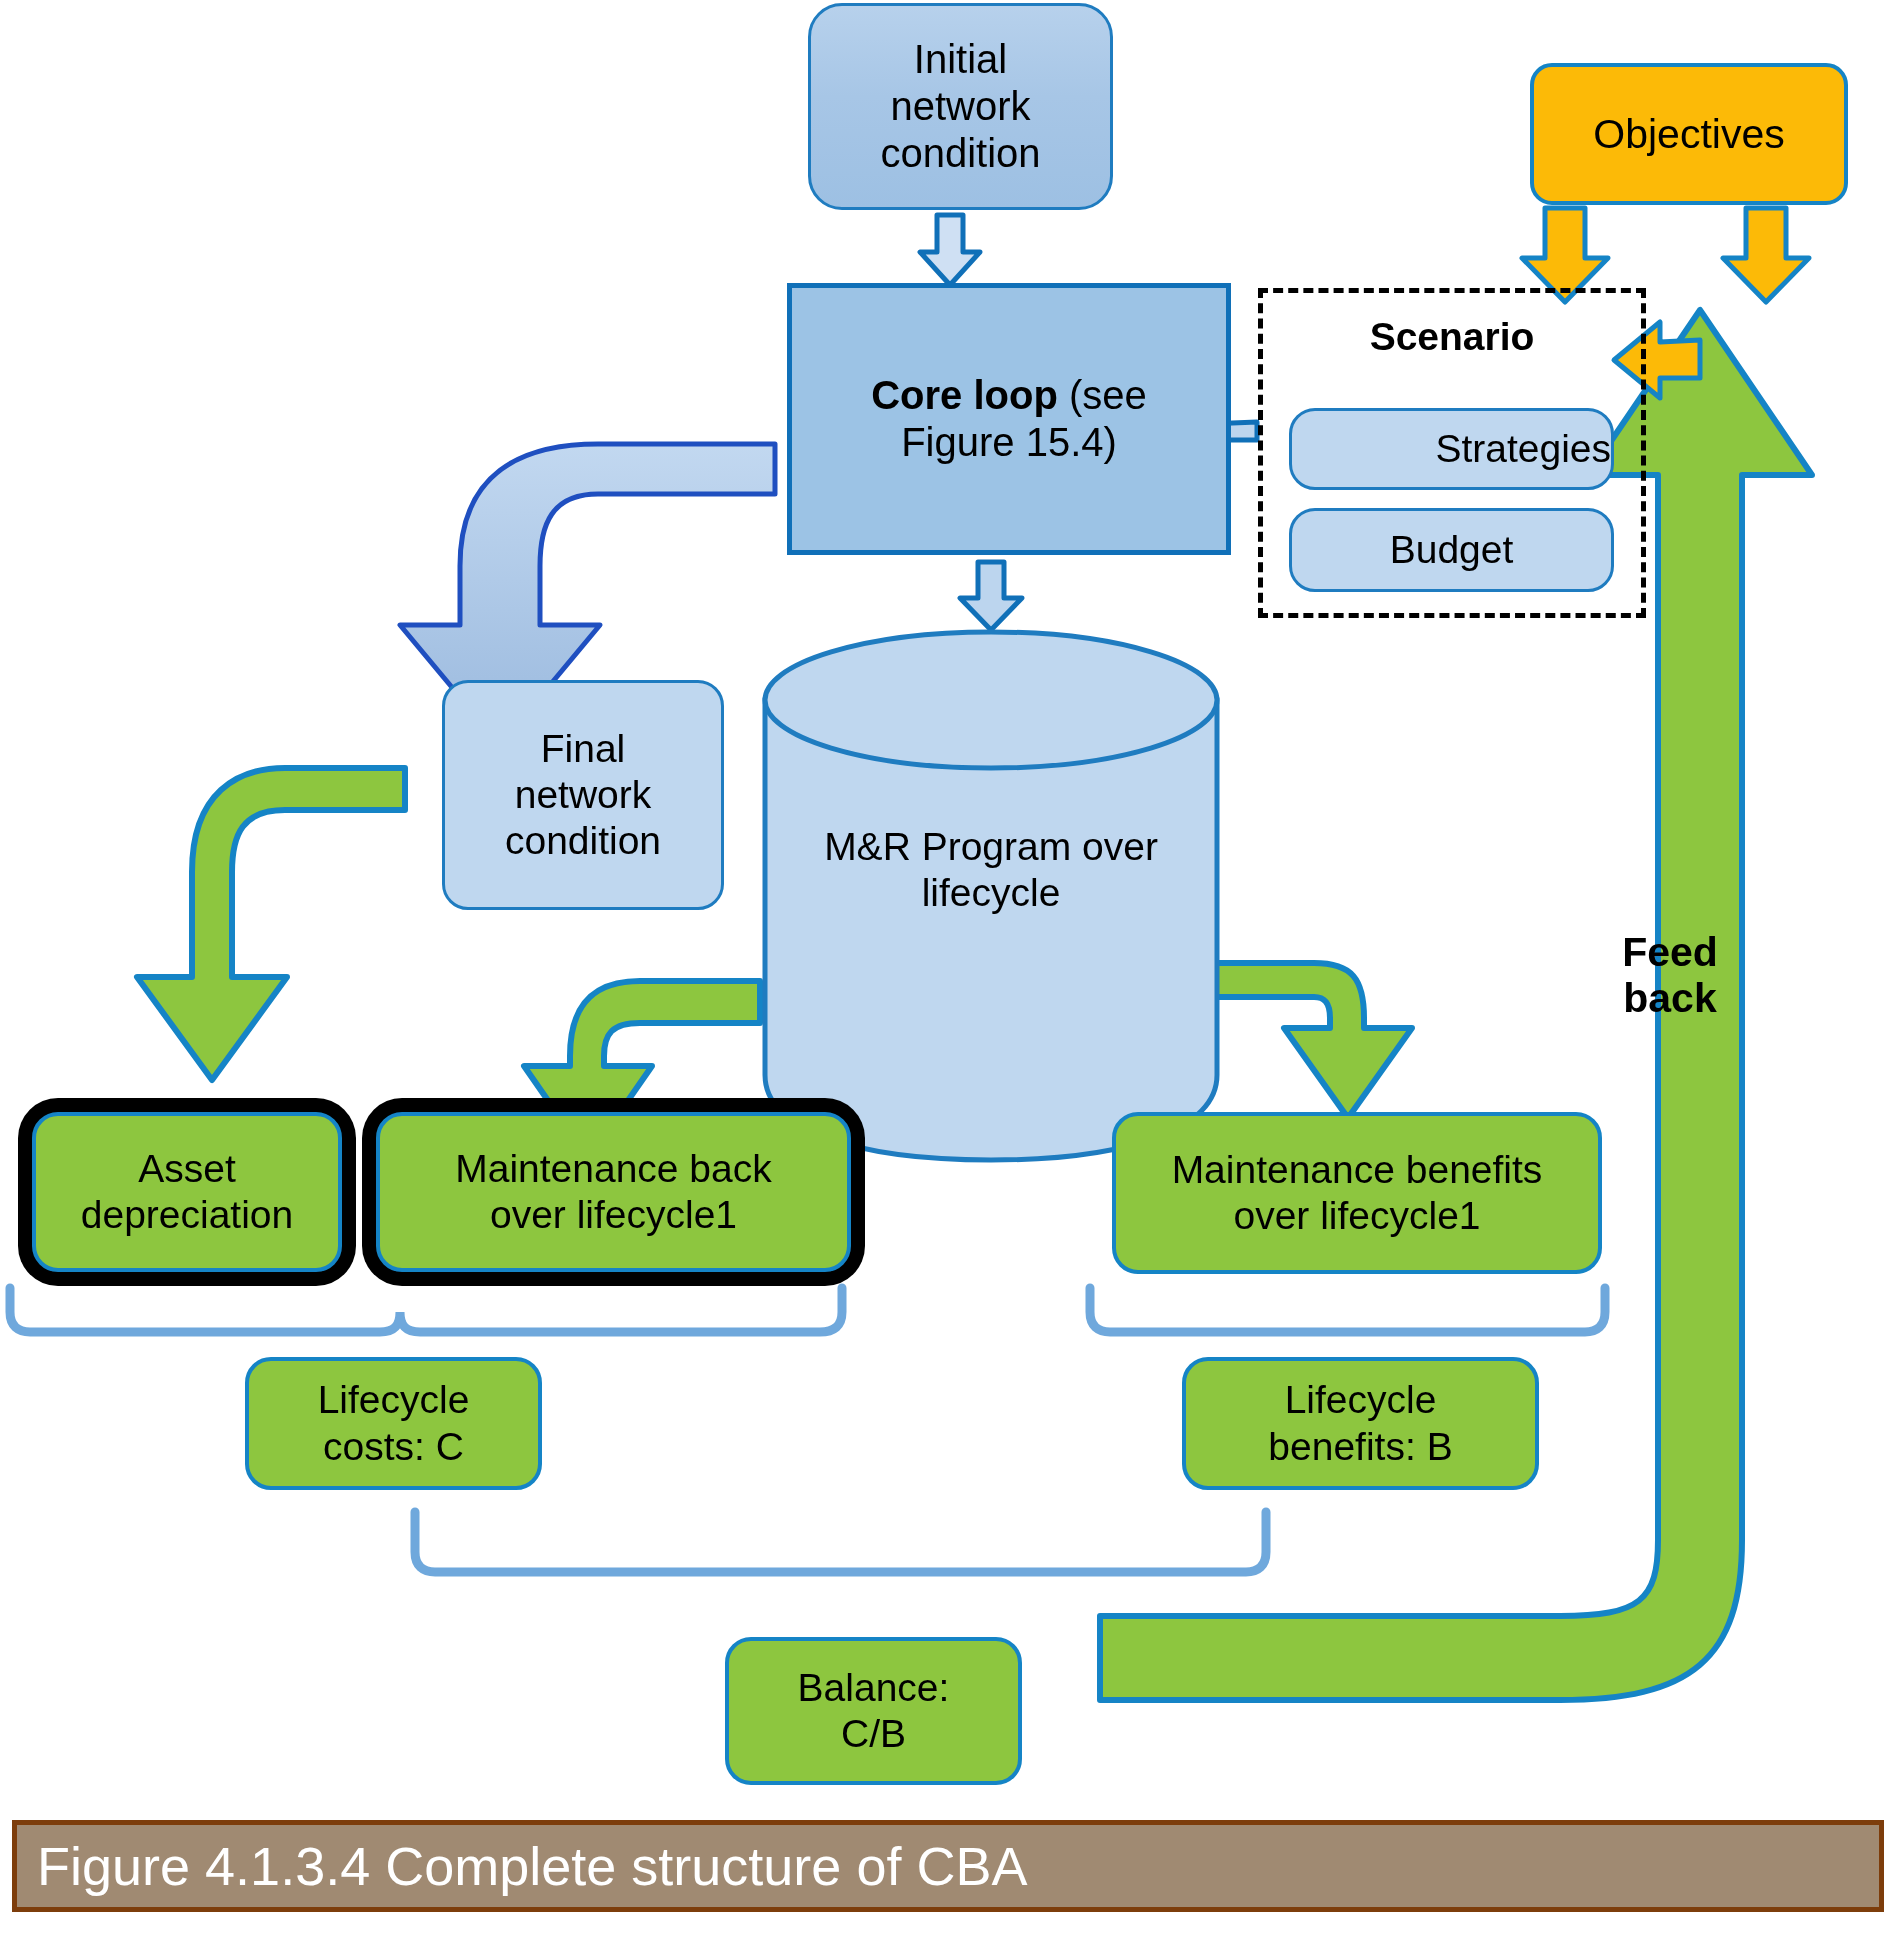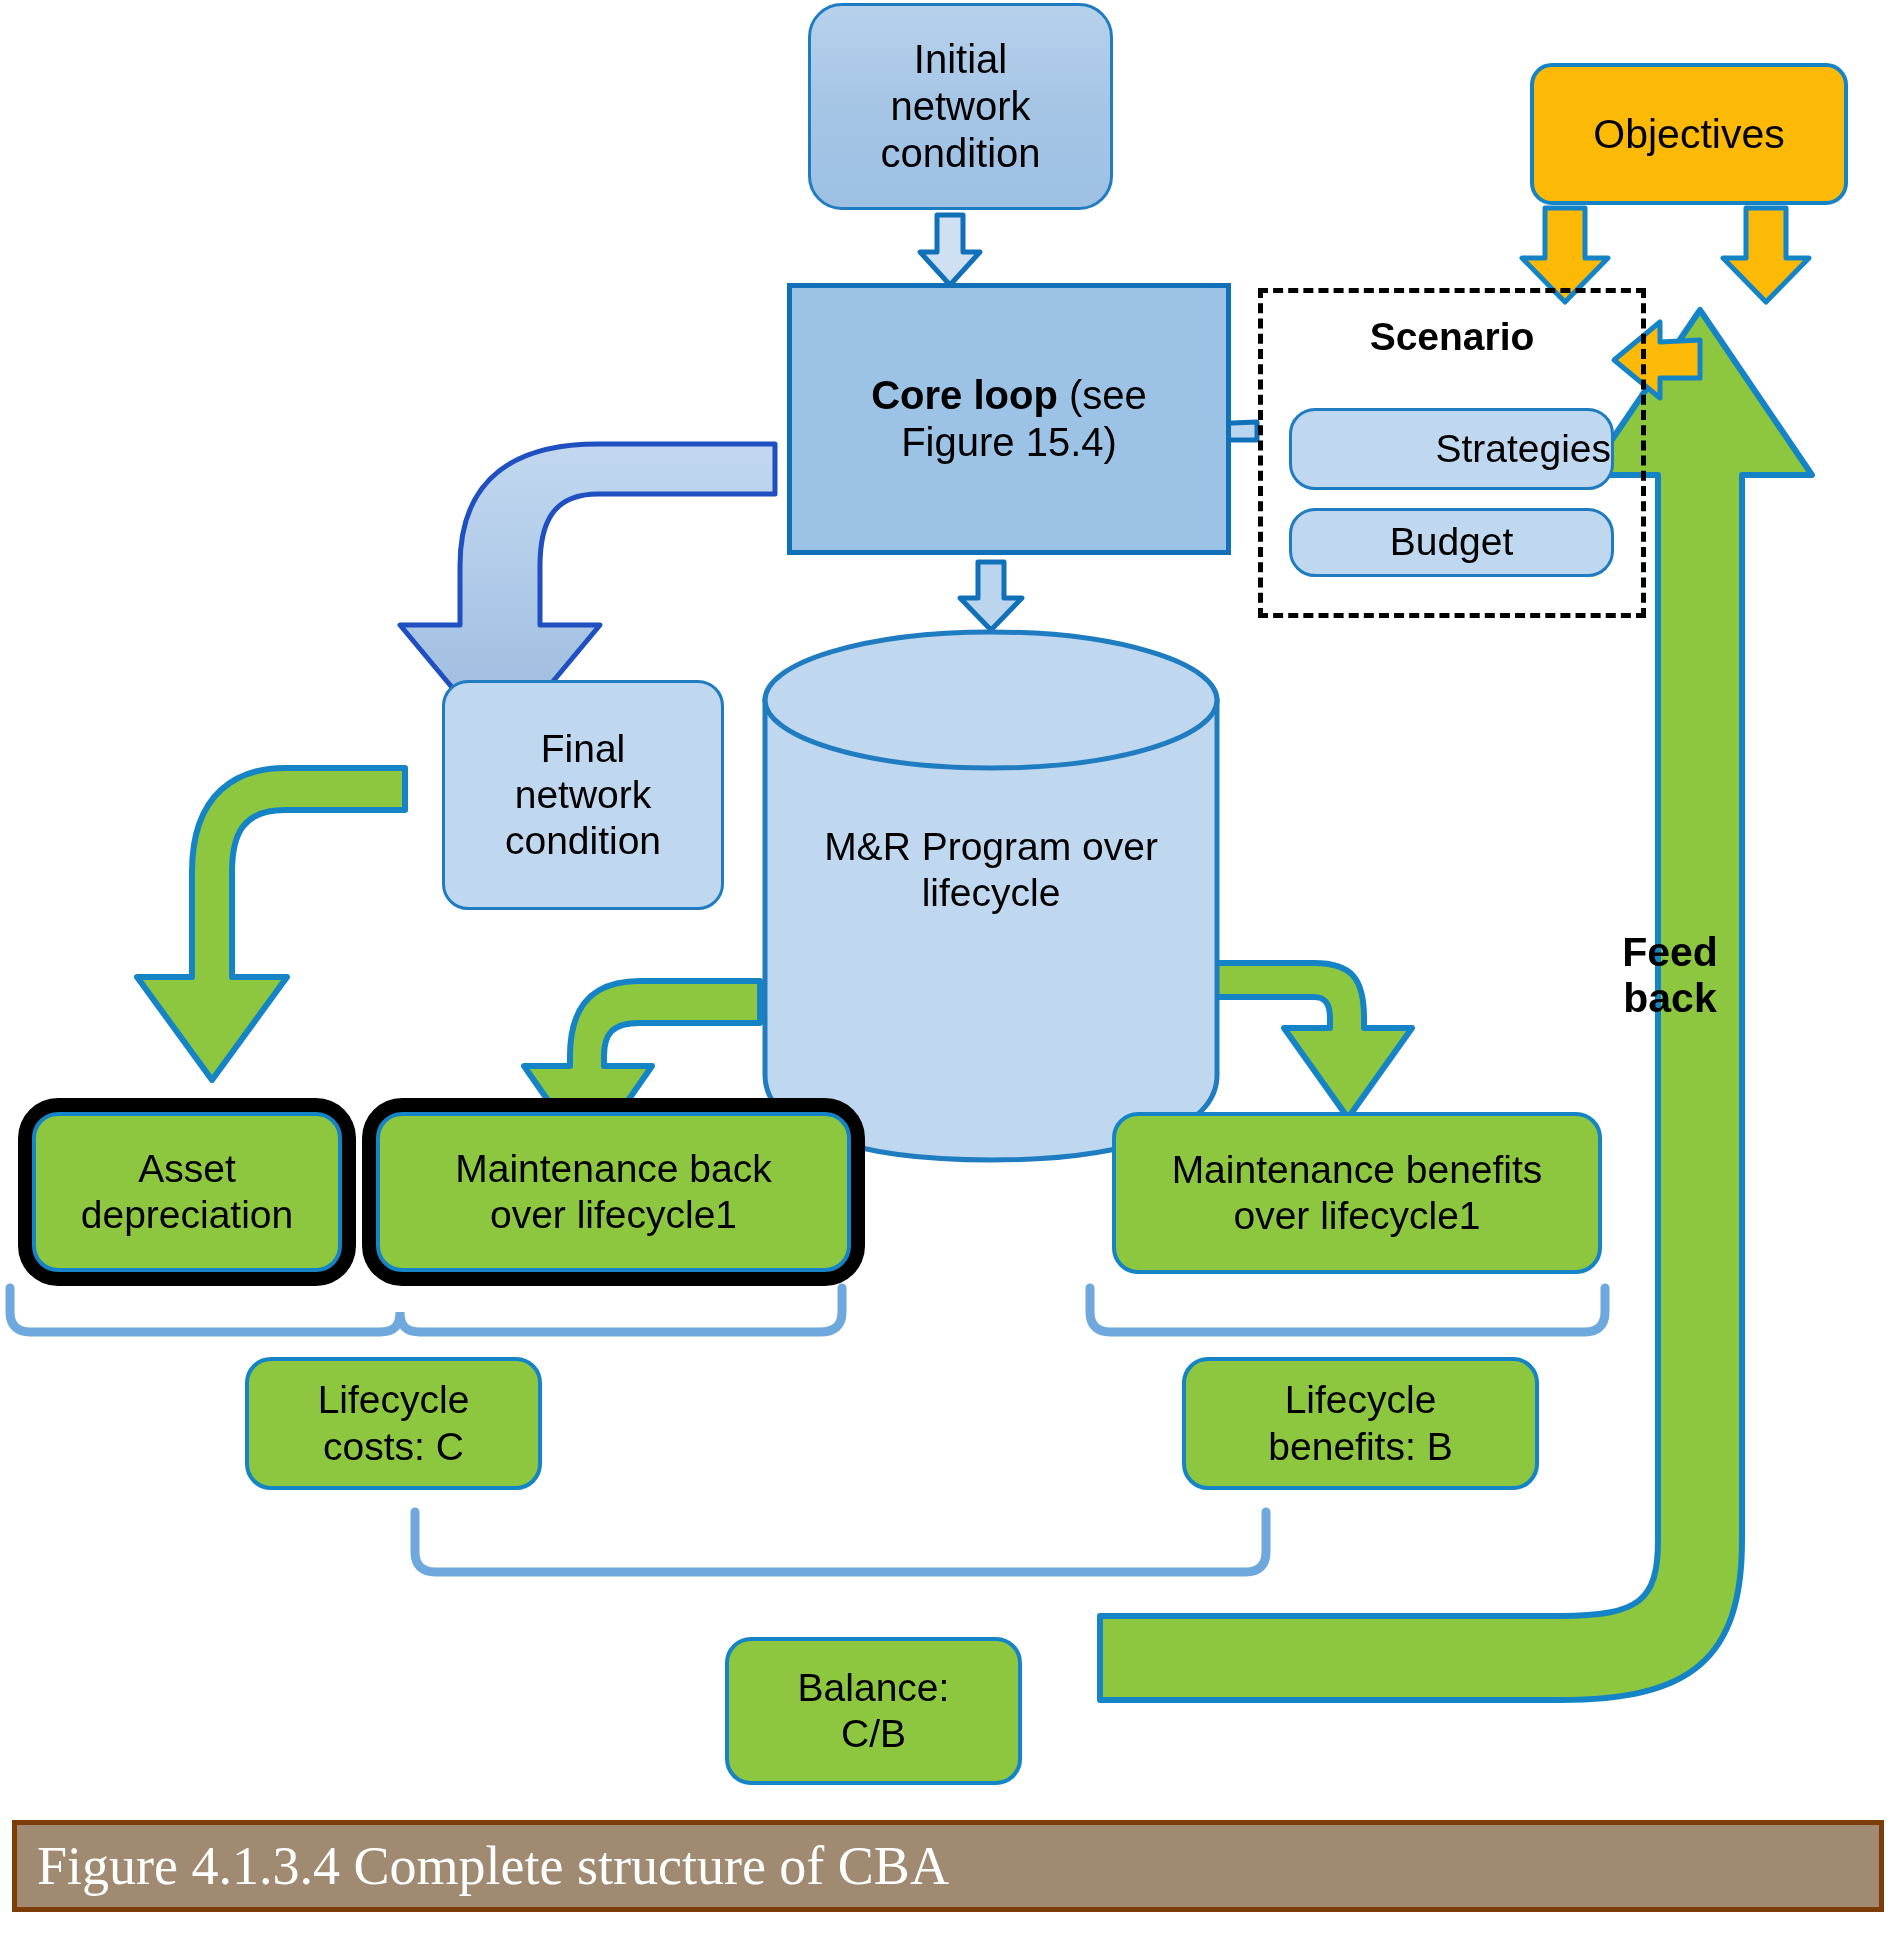--- a/index.html
+++ b/index.html
@@ -231,7 +231,7 @@
     <span>Strategies</span>
   </div>
 
-  <div class="node blue-light" style="left:1289px;top:508px;width:325px;height:69px;font-size:39px;z-index:5;">
+  <div class="node blue-light" style="left:1289px;top:508px;width:325px;height:84px;font-size:39px;z-index:5;">
     <span>Budget</span>
   </div>
 

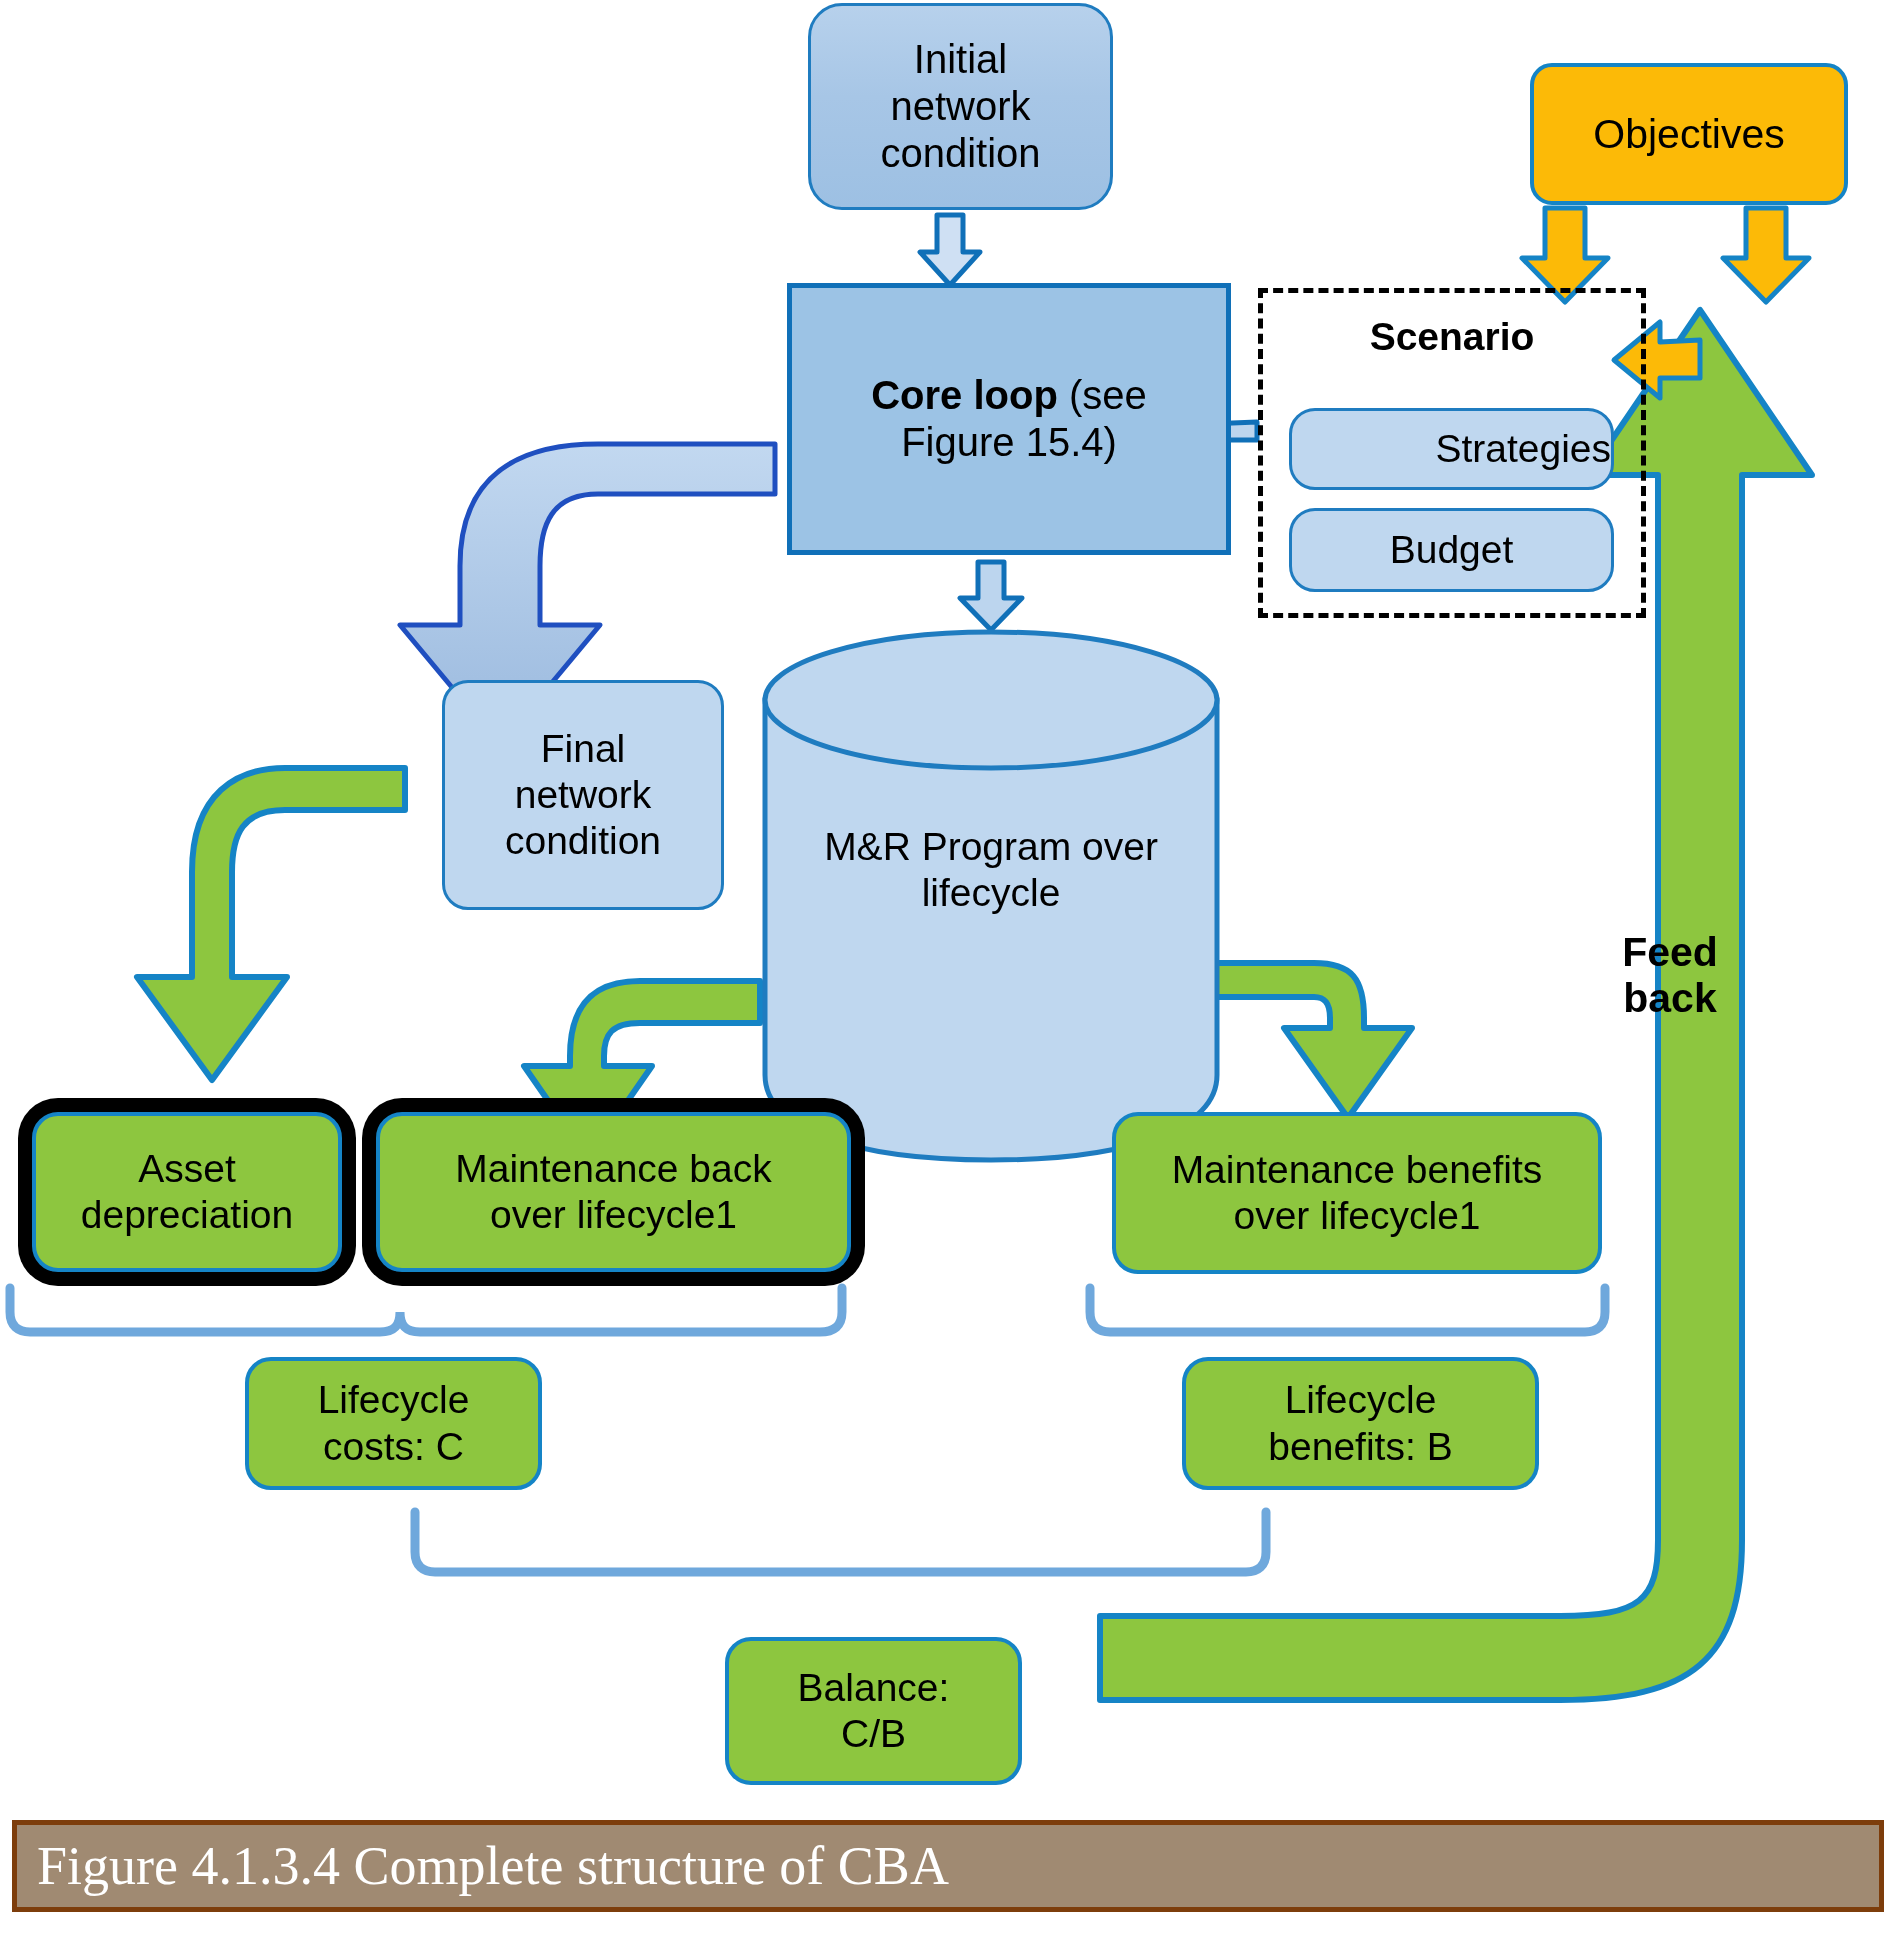--- a/index.html
+++ b/index.html
@@ -46,7 +46,7 @@
     position:absolute;box-sizing:border-box;
     background:#a08a72;border:5px solid #7d3d0b;
     display:flex;align-items:center;
-    font-family:Liberation Serif, serif;color:#ffffff;
+    font-family:Liberation Sans, sans-serif;color:#ffffff;
   }
 
   svg.layer{position:absolute;left:0;top:0;width:1895px;height:1938px;overflow:visible;pointer-events:none;}

